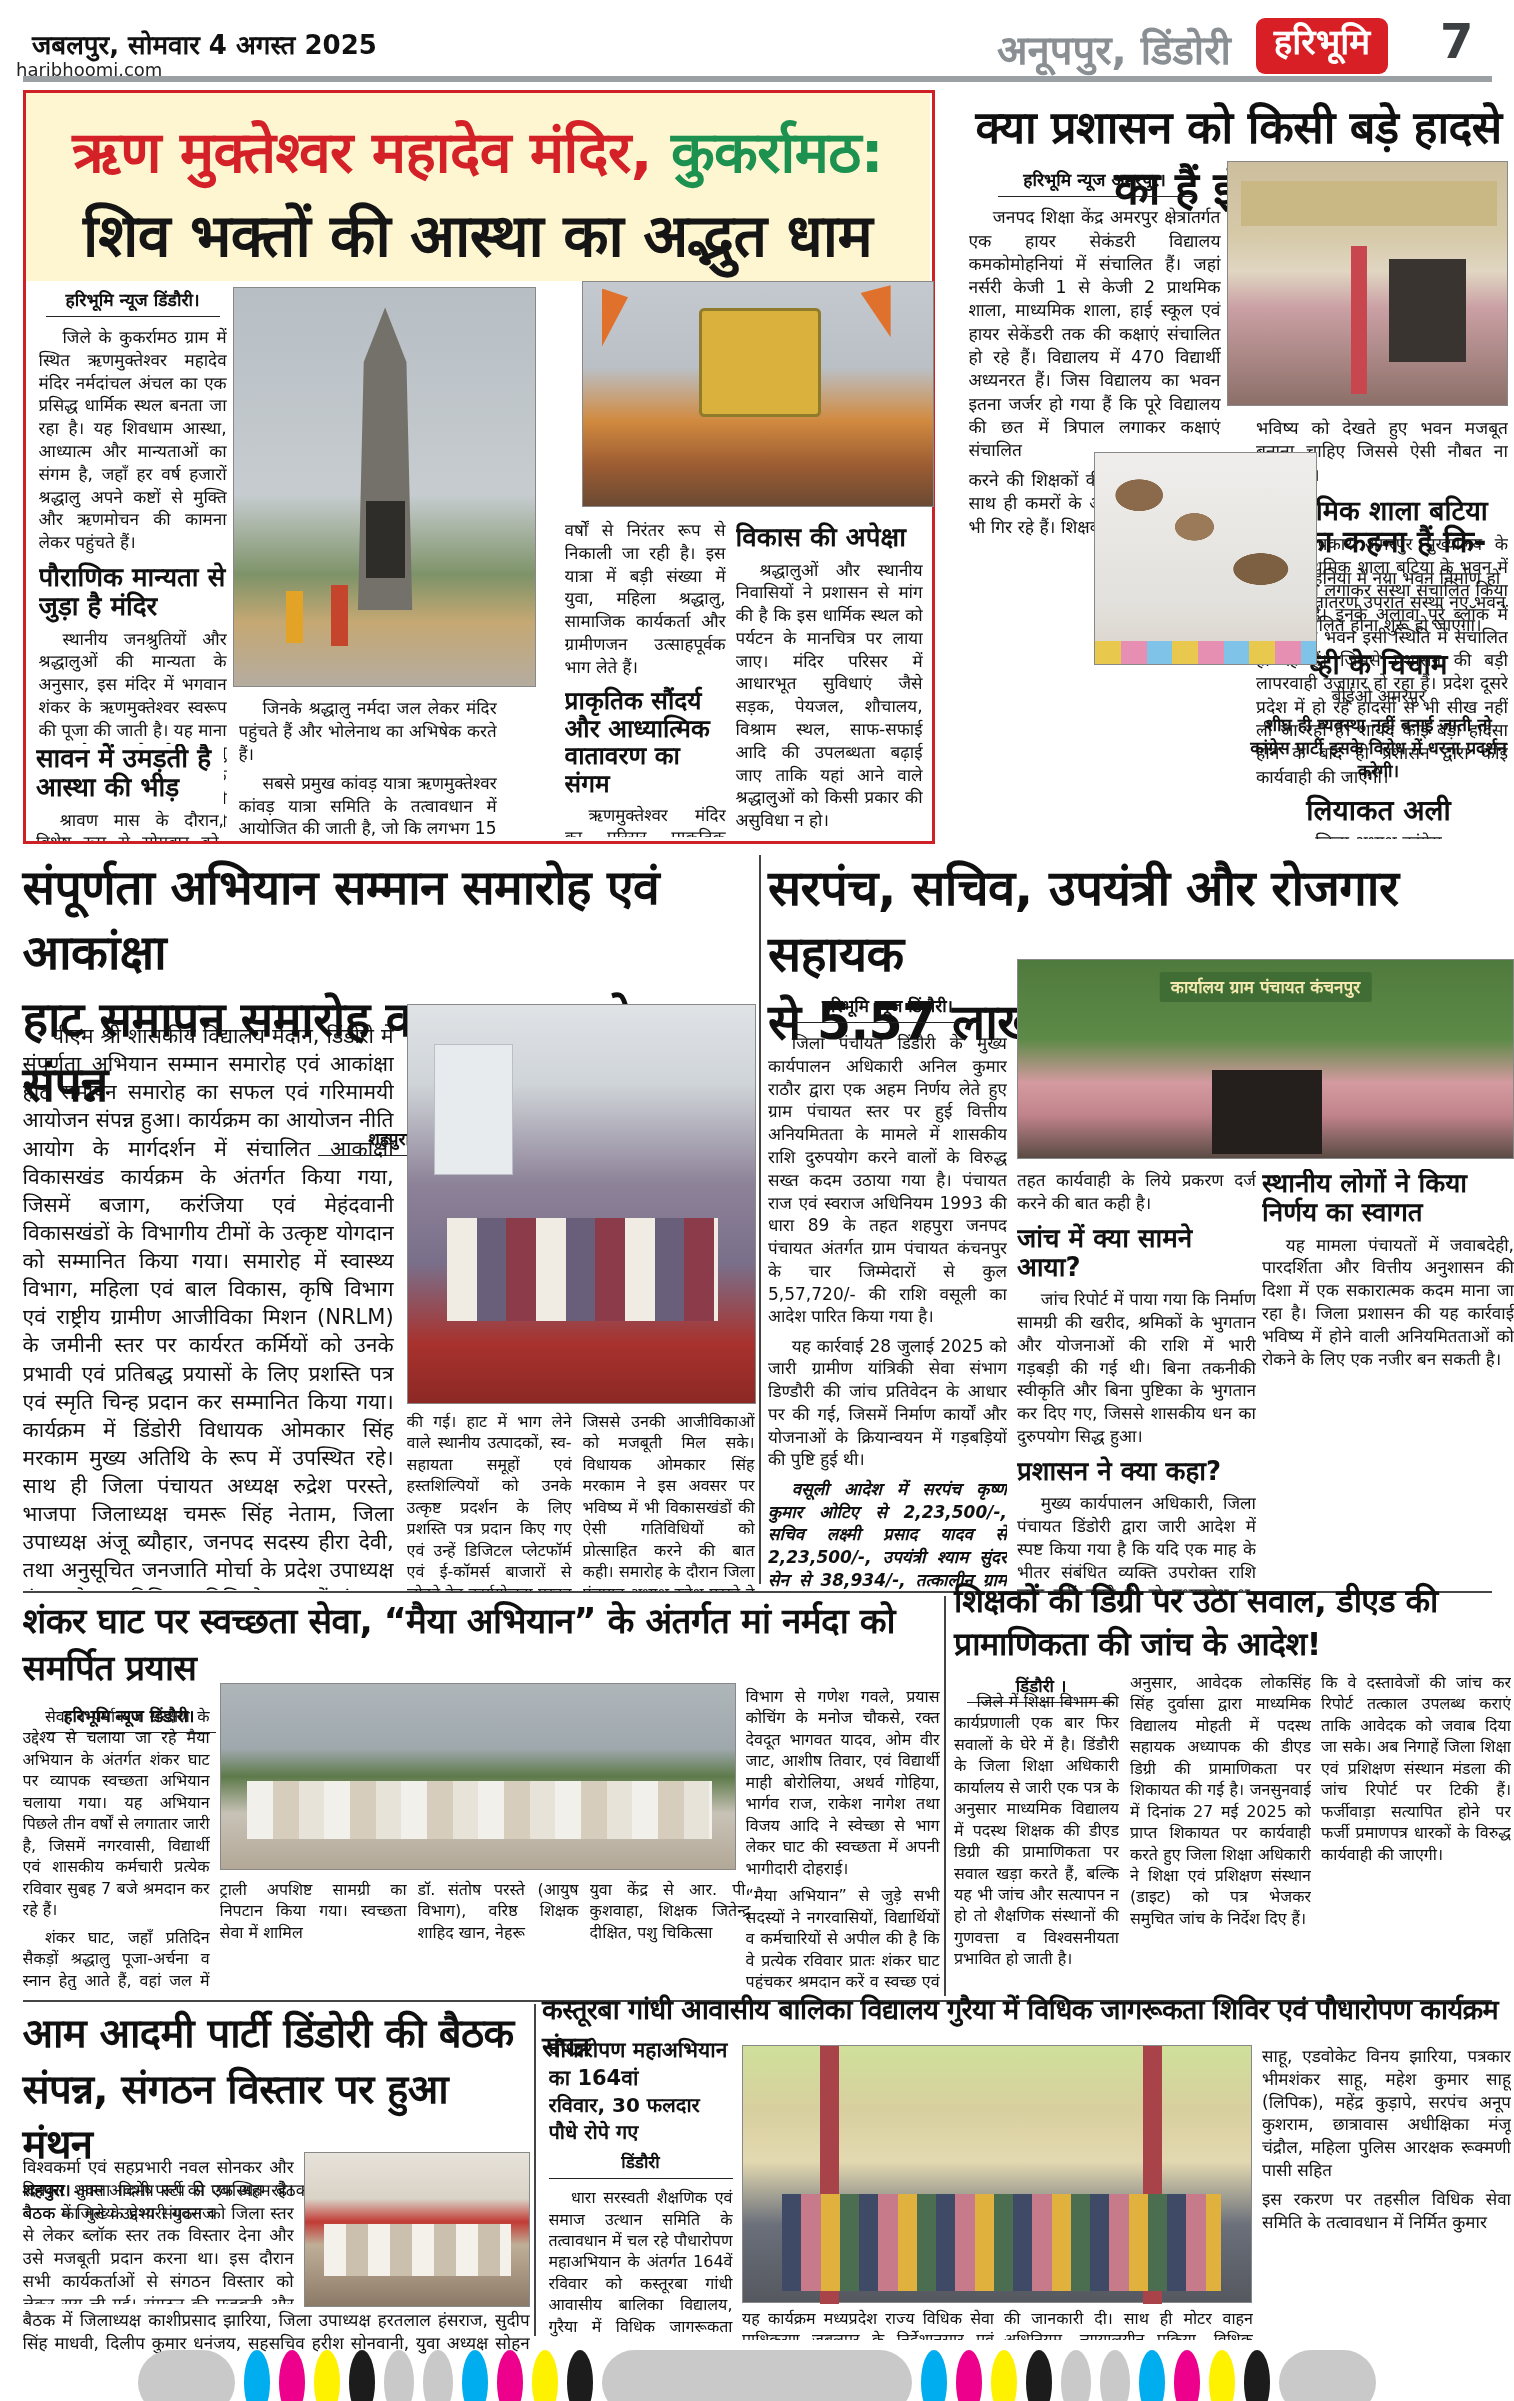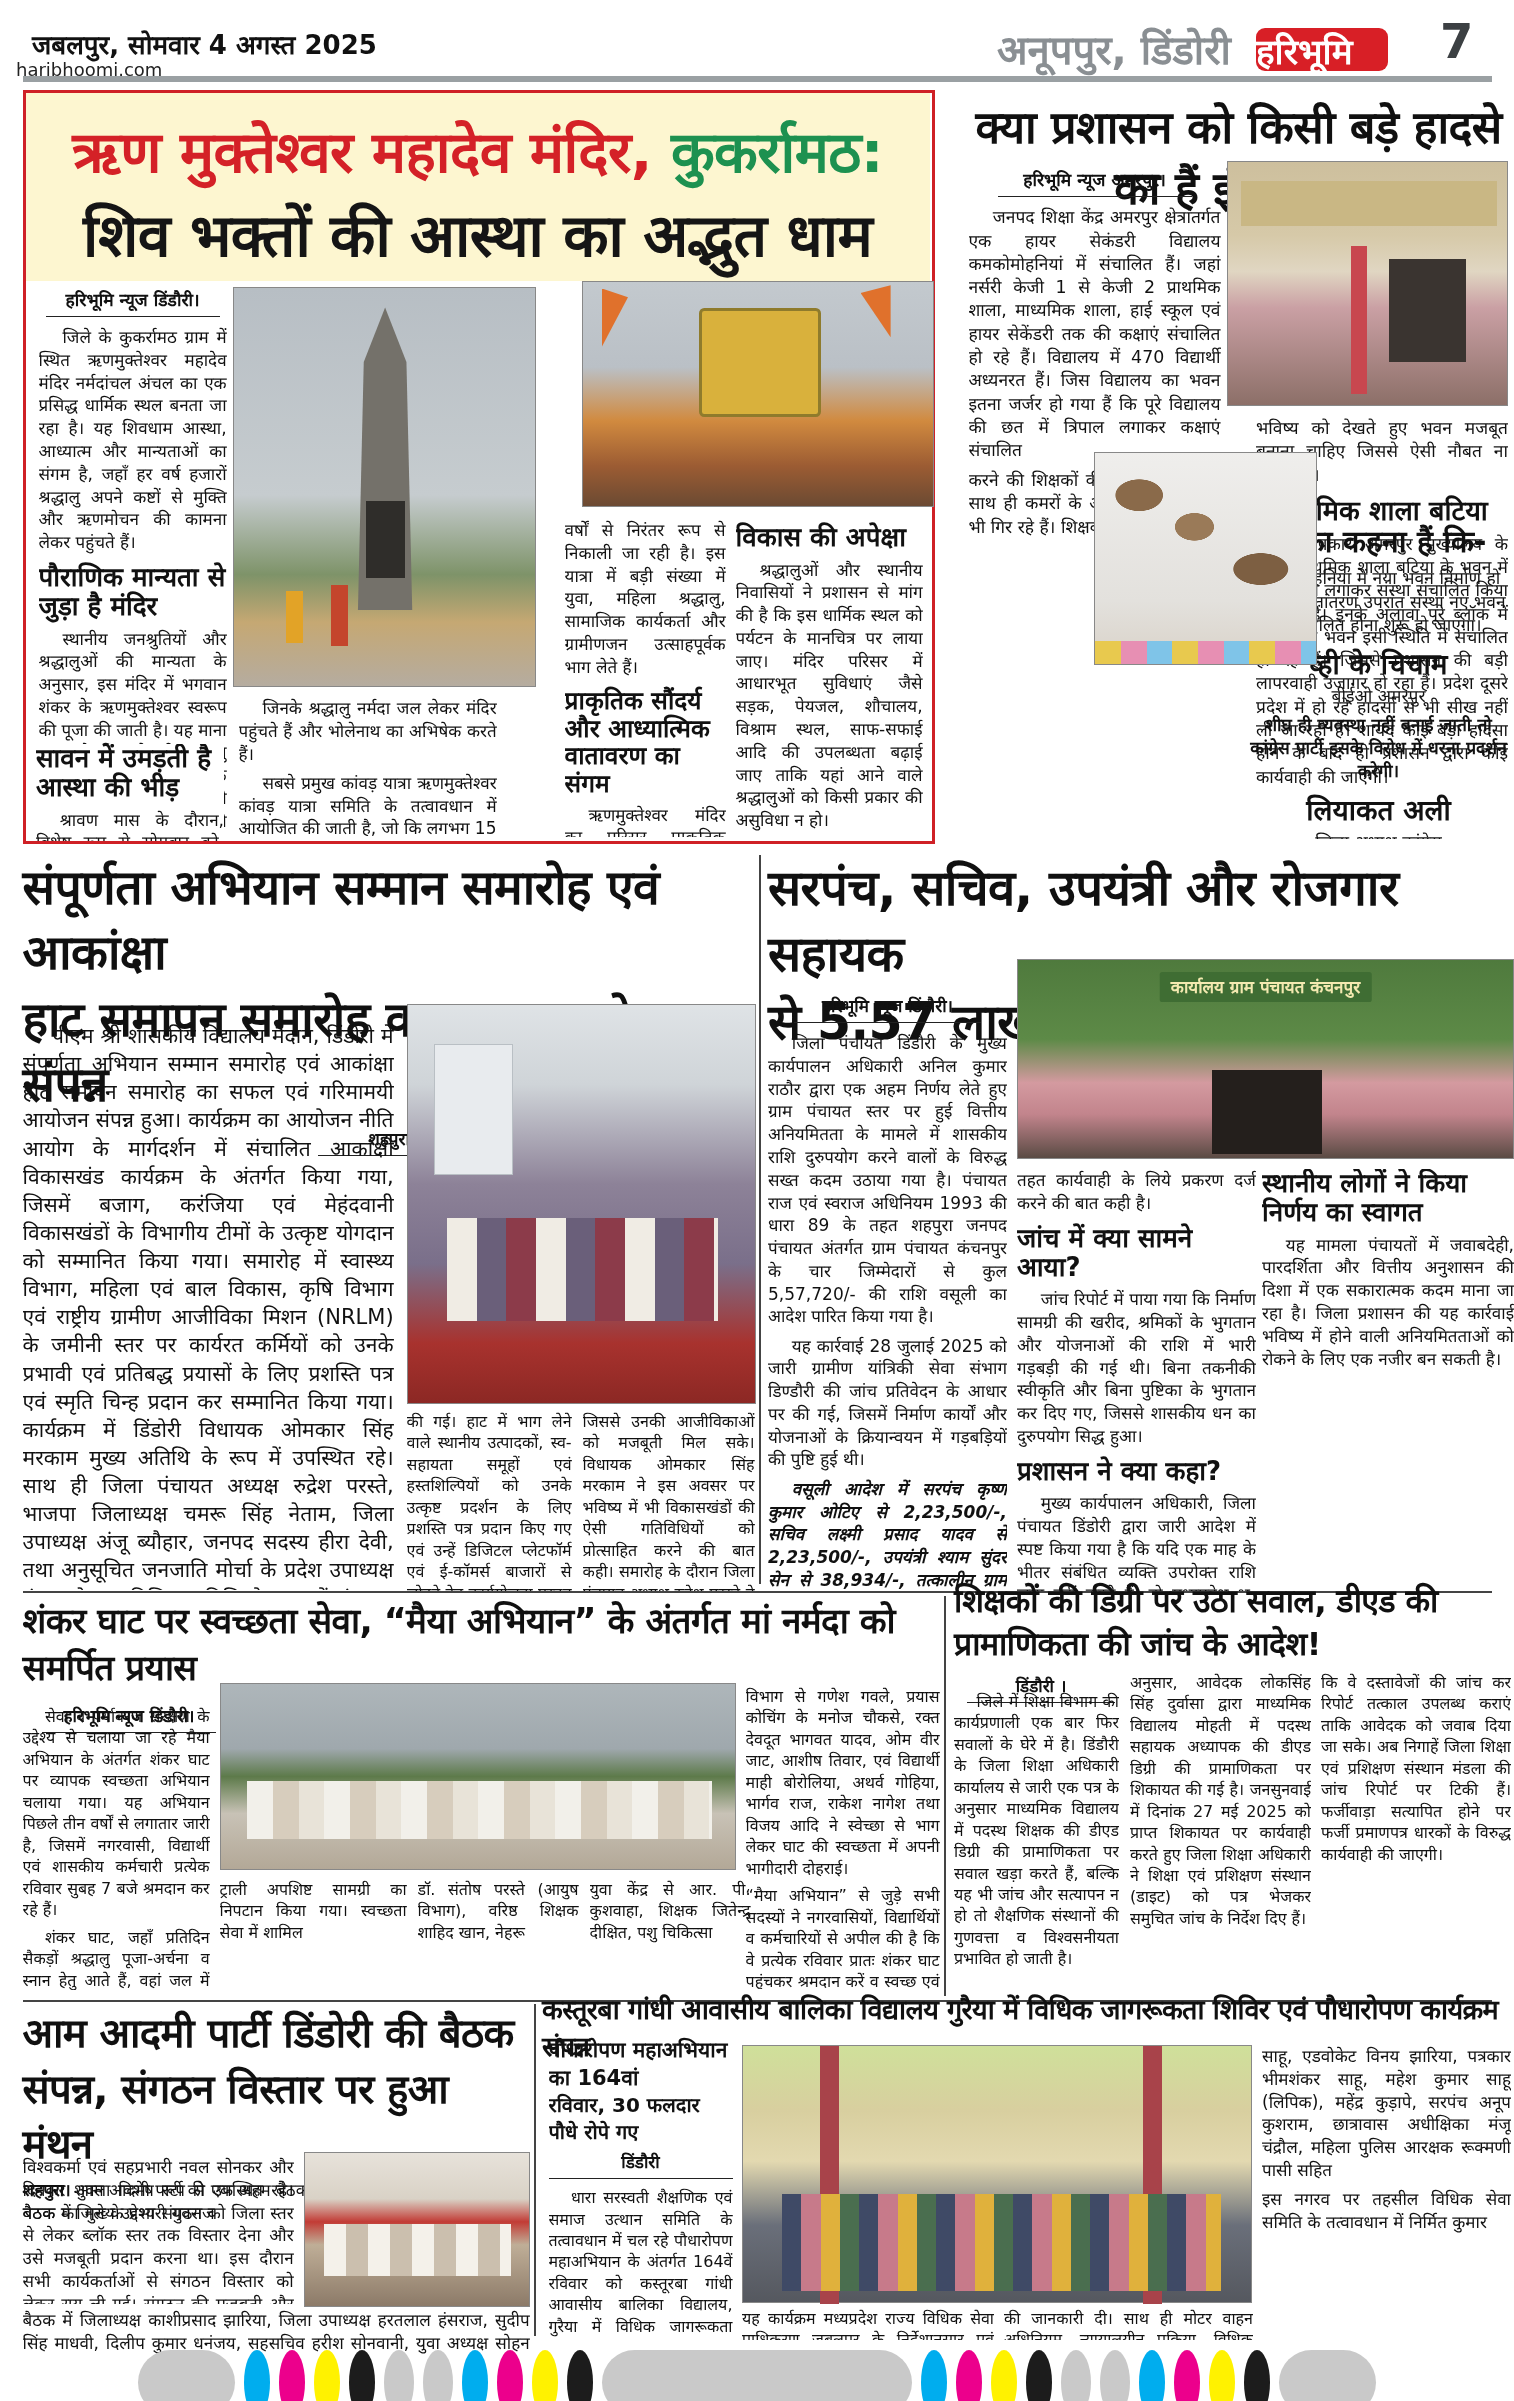--- a/index.html
+++ b/index.html
@@ -38,8 +38,8 @@
   <div class="abs" style="left:32px;top:26px;font-size:26px;font-weight:bold;">जबलपुर, सोमवार 4 अगस्त 2025</div>
   <div class="abs" style="left:16px;top:59px;font-size:18px;color:#222;">haribhoomi.com</div>
   <div class="abs" style="left:997px;top:20.7px;font-size:40px;font-weight:bold;color:#8a8f93;">अनूपपुर, डिंडोरी</div>
-  <div class="abs" style="left:1256px;top:28px;width:132px;height:43px;background:#d81f26;border-radius:9px;
-       color:#fff;font-size:35px;font-weight:bold;line-height:48px;">हरिभूमि</div>
+  <div class="abs" style="left:1256px;top:18px;width:132px;height:56px;background:#d81f26;border-radius:9px;
+       color:#fff;font-size:35px;font-weight:bold;text-align:center;line-height:48px;">हरिभूमि</div>
   <div class="abs" style="left:1440px;top:13px;font-size:48px;font-weight:bold;color:#3c4043;">7</div>
   <div class="rule-gray" style="left:22.6px;top:76px;width:1469px;height:5.8px;"></div>
 

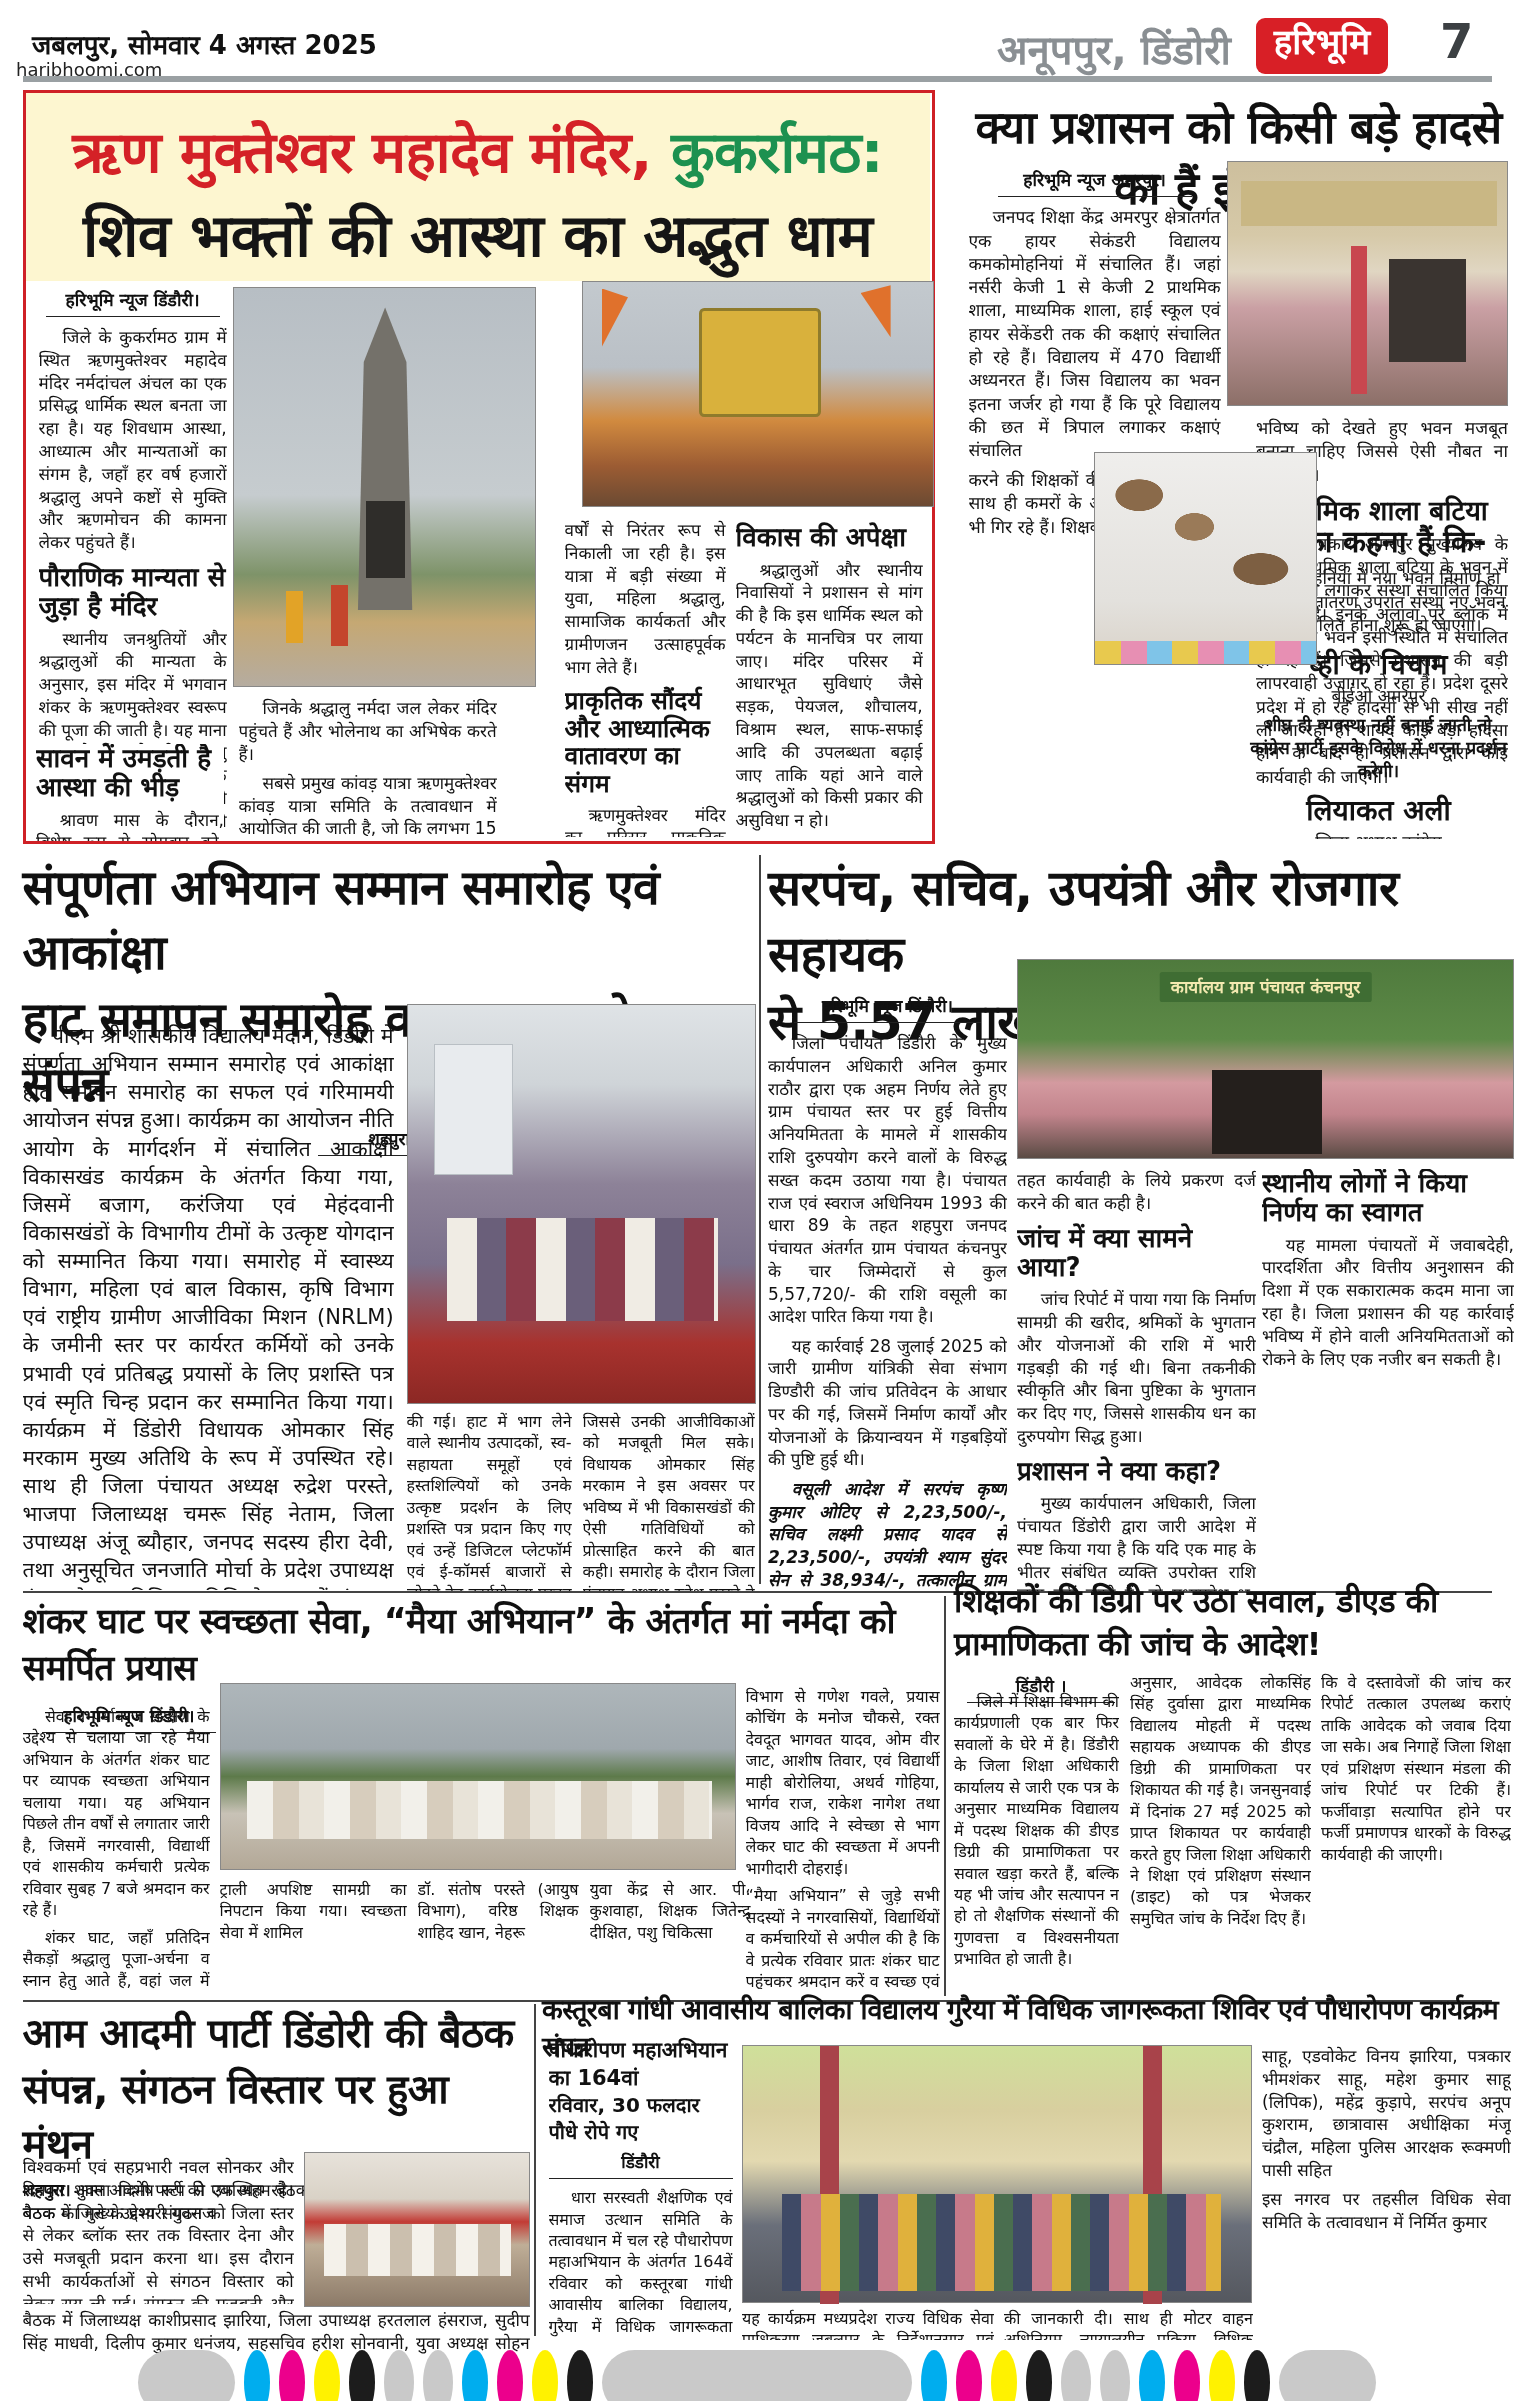--- a/index.html
+++ b/index.html
@@ -297,7 +297,7 @@
 
     <div class="col" style="left:720px;top:55px;width:249px;height:294px;font-size:17px;">
       <p class="p">साहू, एडवोकेट विनय झारिया, पत्रकार भीमशंकर साहू, महेश कुमार साहू (लिपिक), महेंद्र कुड़ापे, सरपंच अनूप कुशराम, छात्रावास अधीक्षिका मंजू चंद्रौल, महिला पुलिस आरक्षक रूक्मणी पासी सहित</p>
-      <p class="p">इस नगरव पर तहसील विधिक सेवा समिति के तत्वावधान में निर्मित कुमार</p>
+      <p class="p">इस रकरण पर तहसील विधिक सेवा समिति के तत्वावधान में निर्मित कुमार</p>
     </div>
   </div>
 

